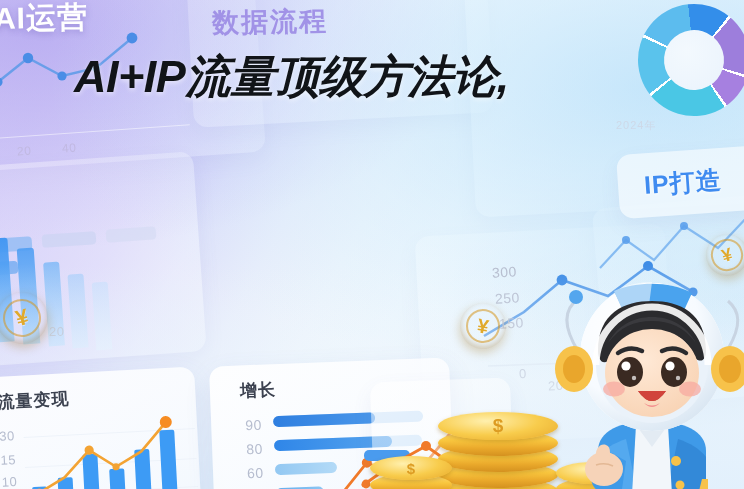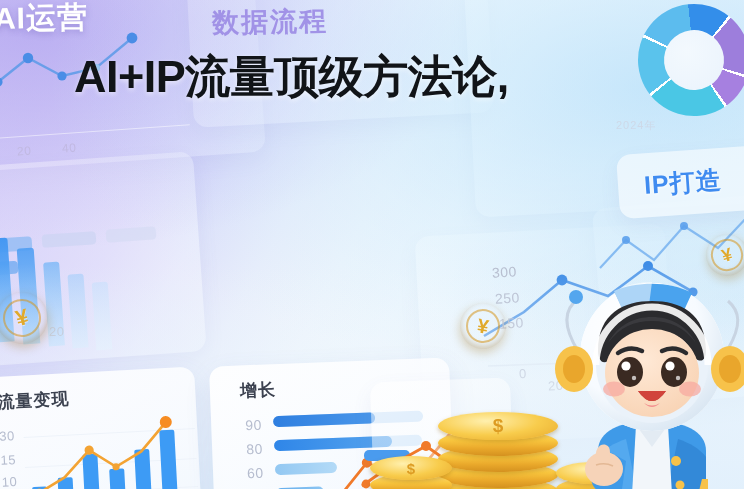--- a/index.html
+++ b/index.html
@@ -105,7 +105,7 @@
     letter-spacing:-0.5px;
     text-shadow:0 2px 5px rgba(255,255,255,.55);
   }
-  .headline div{ white-space:nowrap; }
+  .headline div{ white-space:nowrap;font-style:italic; }
 
   
   .donut{

